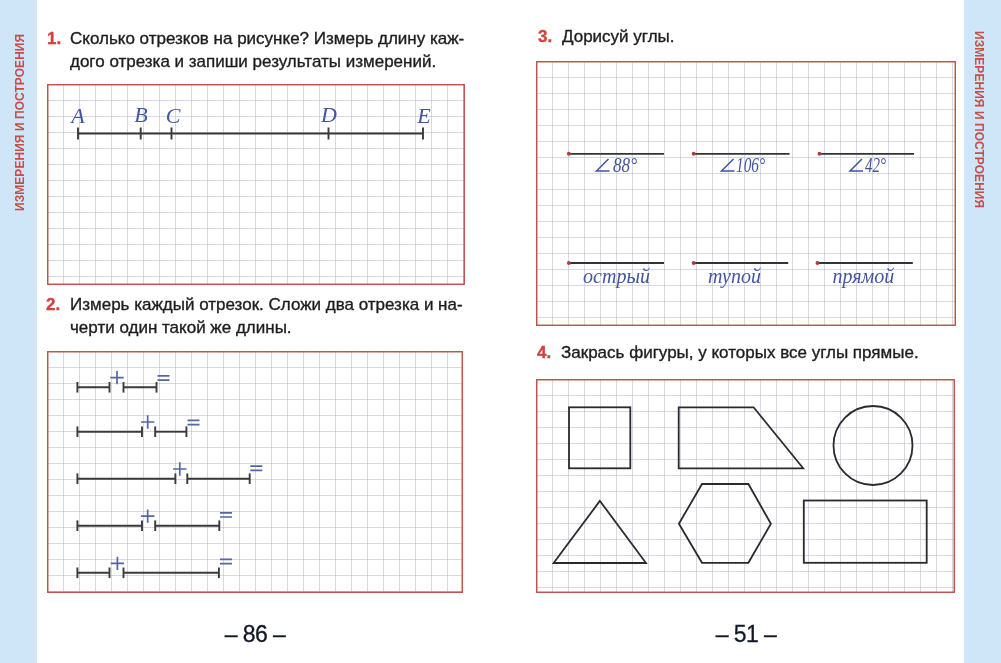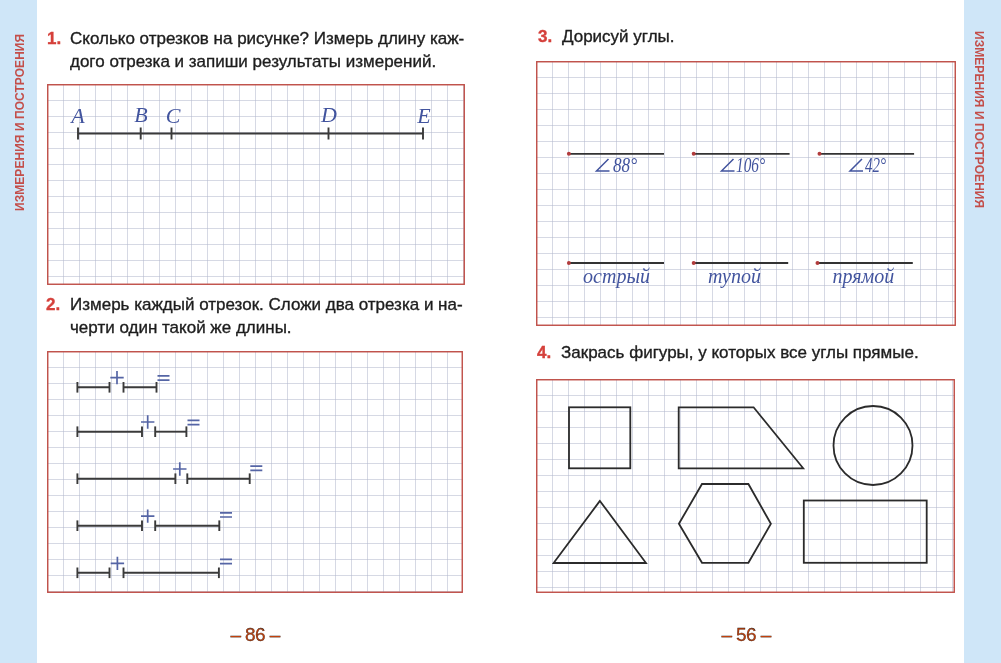--- a/index.html
+++ b/index.html
@@ -8,7 +8,7 @@
   .abs{position:absolute;}
   .task{font-size:17px;line-height:22.6px;color:#1d1d1d;letter-spacing:0;-webkit-text-stroke:0.35px #1d1d1d;}
   .num{font-weight:bold;color:#d5403b;-webkit-text-stroke:0.35px #d5403b;}
-  .pageno{font-size:19px;color:#c2410c;line-height:17.5px;letter-spacing:-0.6px;-webkit-text-stroke:0.3px #1c1c1c;}
+  .pageno{font-size:23px;color:#0f172a;line-height:17.5px;letter-spacing:-0.6px;-webkit-text-stroke:0.3px #1c1c1c;}
   .vtext{position:absolute;white-space:nowrap;font-size:12px;letter-spacing:0.05px;
          color:#c34e4a;font-weight:bold;}
 </style>

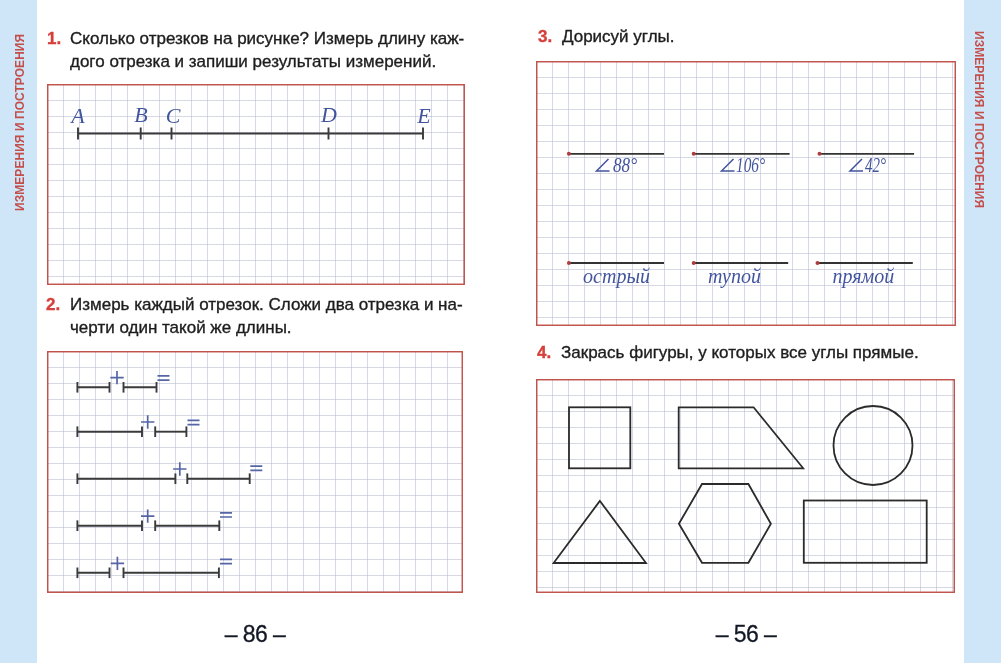--- a/index.html
+++ b/index.html
@@ -193,6 +193,6 @@
 </g>
 </svg>
 
-<div class="pageno abs" style="left:696px;top:625.5px;width:100px;text-align:center;">– 56 –</div>
+<div class="pageno abs" style="left:696px;top:625.5px;width:100px;text-align:center;">– 51 –</div>
 
 </body></html>

